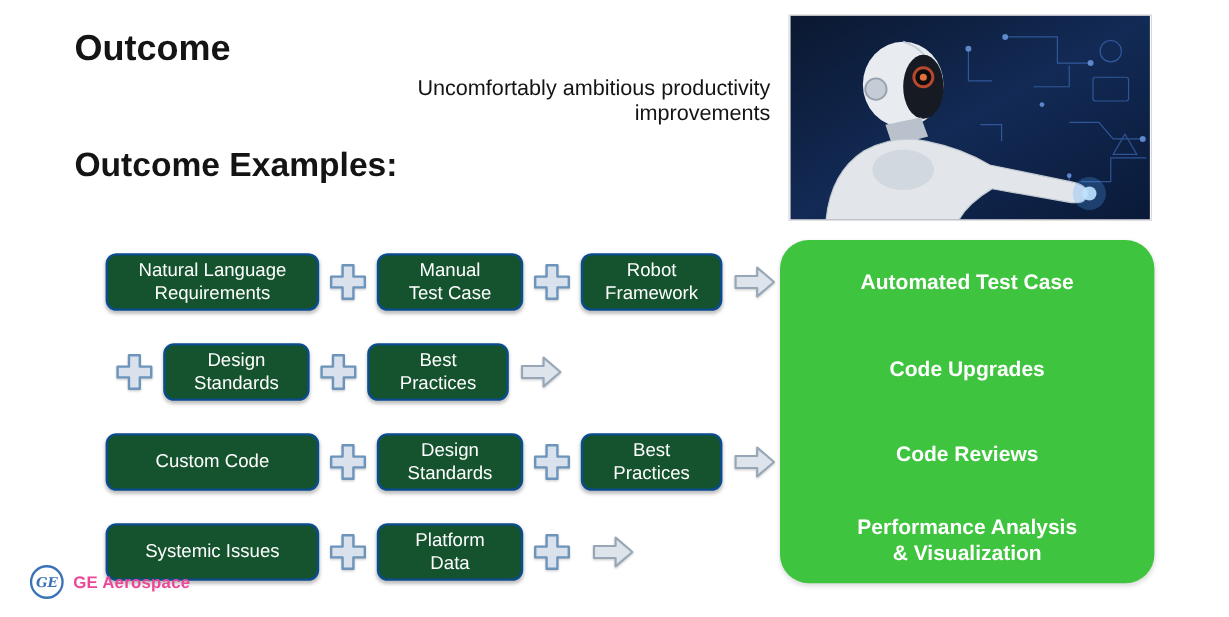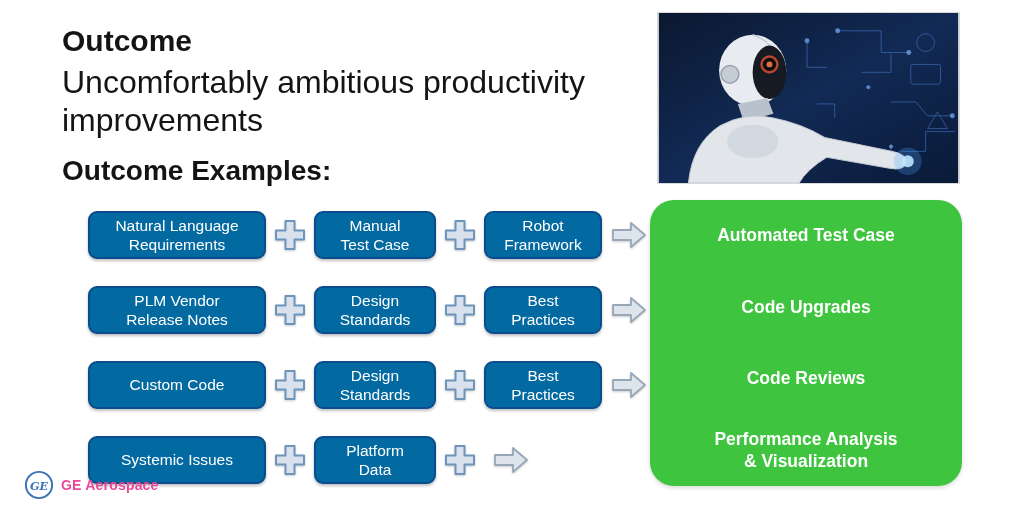--- a/index.html
+++ b/index.html
@@ -13,7 +13,7 @@
   
   .title-block{position:absolute;left:62px;top:24px;width:580px;}
   .slide-title{font-size:30px;font-weight:700;line-height:1.15;margin:0;}
-  .slide-subtitle{font-size:32px;font-weight:400;line-height:1.2;margin:4px 0 0 0;white-space:pre-line;}
+  .slide-subtitle{font-size:18px;font-weight:400;line-height:1.2;margin:4px 0 0 0;white-space:pre-line;text-align:right;}
   .section-heading{font-size:28px;font-weight:700;margin:16px 0 0 0;}
 
   

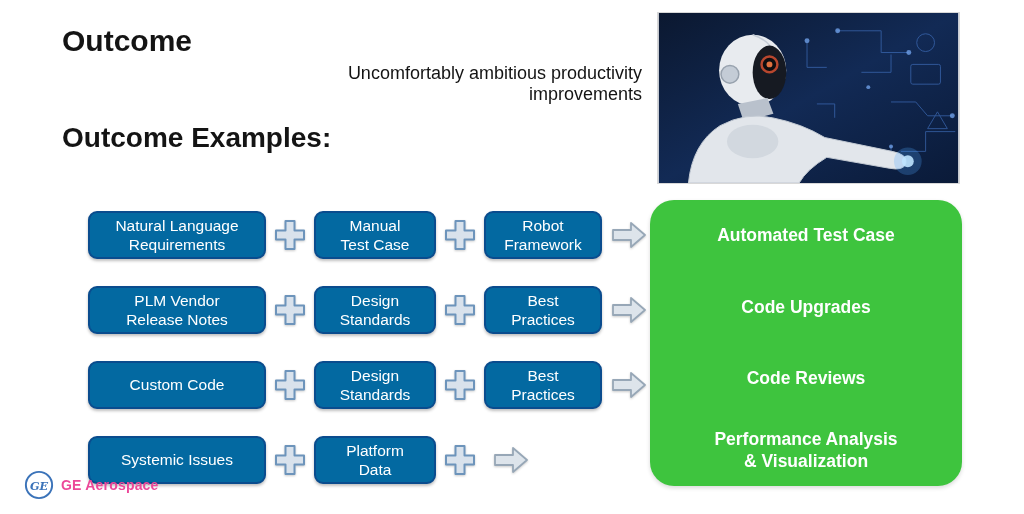--- a/index.html
+++ b/index.html
@@ -24,7 +24,7 @@
   
   .diagram-row{position:absolute;left:88px;height:50px;display:flex;align-items:center;}
   .bluebox{
-    background:#0369a1;border:2px solid #0a4c8e;border-radius:9px;
+    background:#14532d;border:2px solid #0a4c8e;border-radius:9px;
     color:#ffffff;height:48px;box-sizing:border-box;
     display:flex;align-items:center;justify-content:center;
     text-align:center;font-size:15.5px;line-height:1.25;

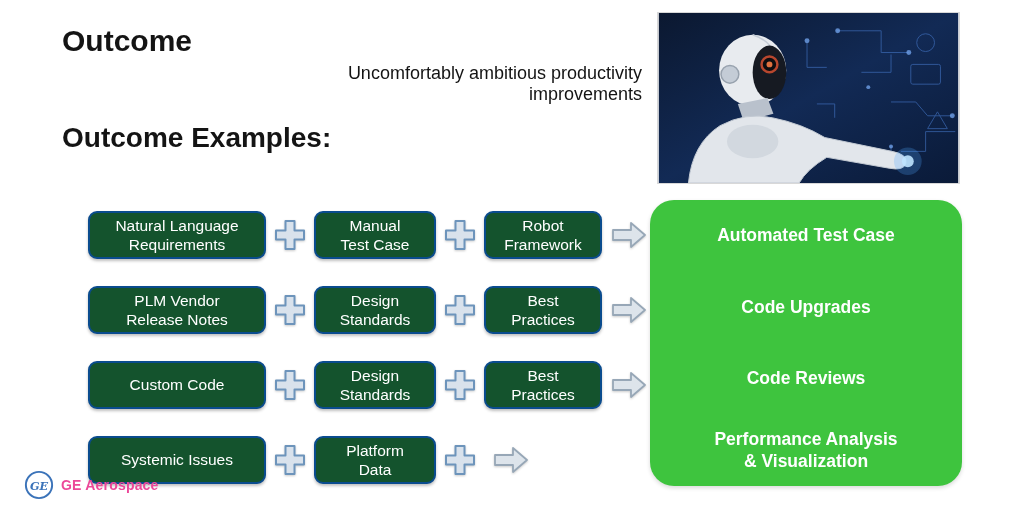--- a/index.html
+++ b/index.html
@@ -148,10 +148,6 @@
 </div>
 
 <div class="diagram-row" style="top:285px">
-  <div class="bluebox w1">
-    <span class="box-label">PLM Vendor
-Release Notes</span>
-  </div>
   <svg class="plus-icon" width="34" height="34" viewBox="0 0 34 34">
       <use href="#plus-shape"></use>
     </svg>

